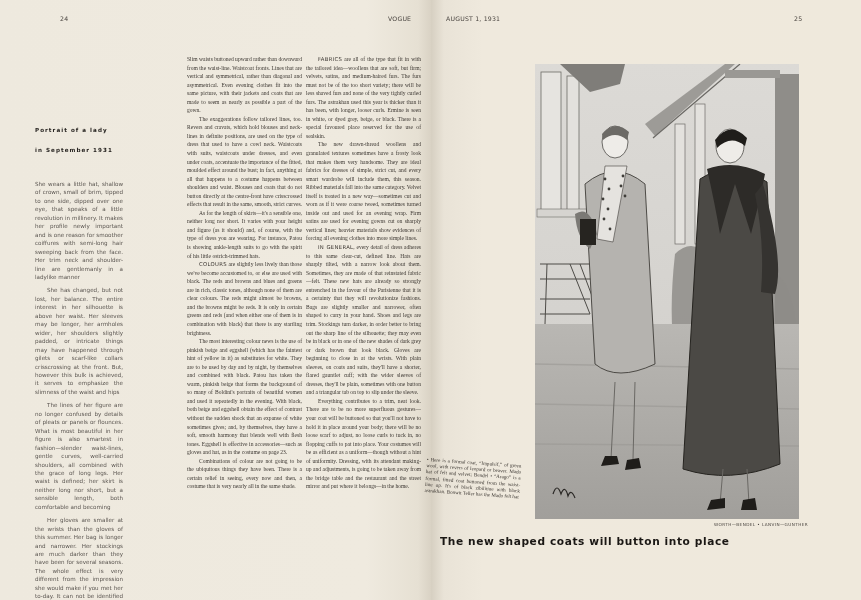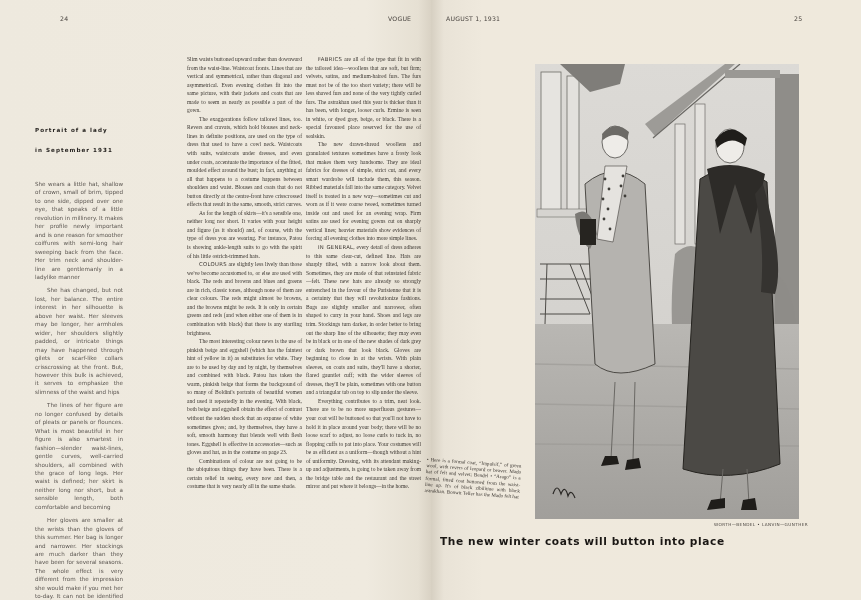--- a/index.html
+++ b/index.html
@@ -136,6 +136,6 @@
 
 <div class="caption">• Here is a formal coat, “Impulsif,” of green wool, with revers of leopard or beaver. Mado hat of felt and velvet; Bendel • “Arago” is a formal, fitted coat buttoned from the waist-line up. It's of black zibilitine with black astrakhan. Bonwit Teller has the Mado felt hat</div>
 <div class="credit">WORTH—BENDEL • LANVIN—GUNTHER</div>
-<div class="headline">The new winter coats will button into place</div>
+<div class="headline">The new shaped coats will button into place</div>
 
 </body></html>

